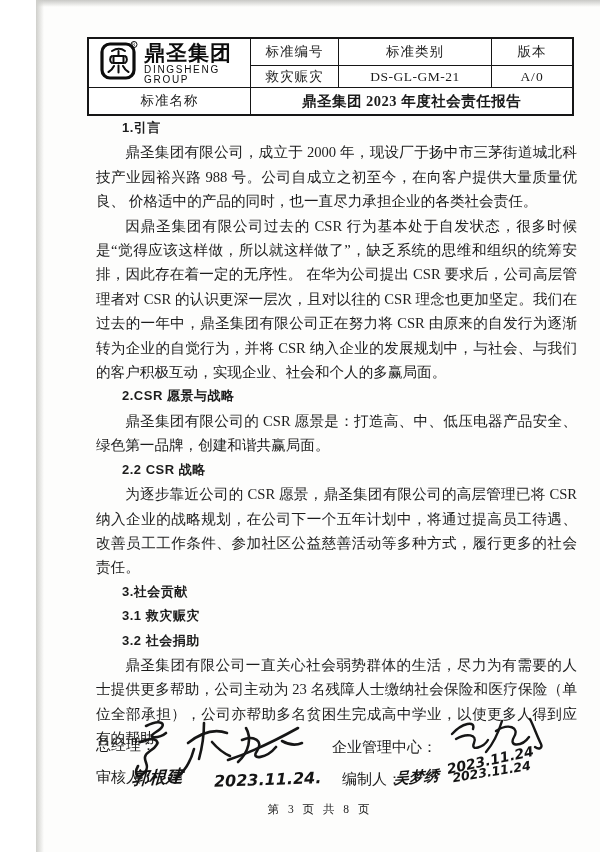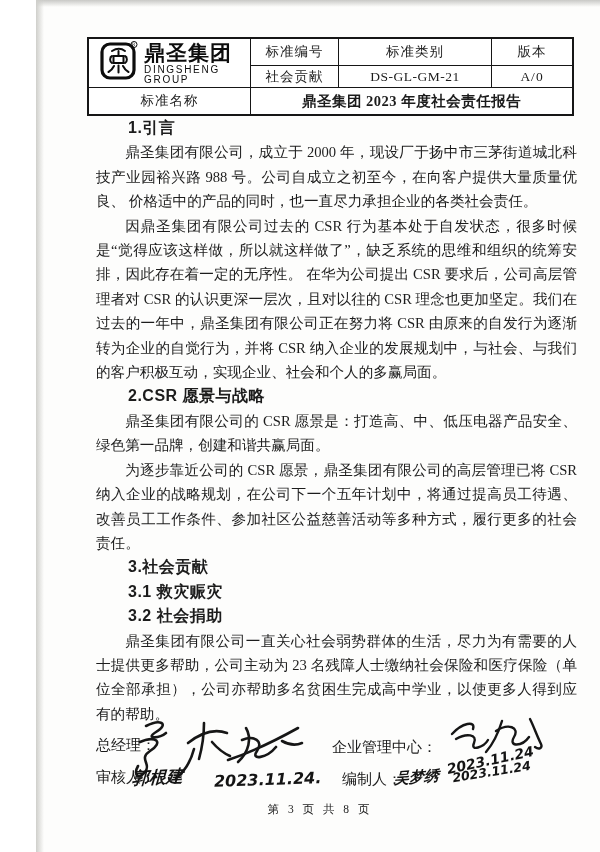--- a/index.html
+++ b/index.html
@@ -88,7 +88,7 @@
     <div class="cell">标准编号</div>
     <div class="cell">标准类别</div>
     <div class="cell no-r">版本</div>
-    <div class="cell">社会贡献</div>
+    <div class="cell">救灾赈灾</div>
     <div class="cell mono-cell">DS-GL-GM-21</div>
     <div class="cell no-r">A/0</div>
     <div class="cell name-cell no-b">标准名称</div>

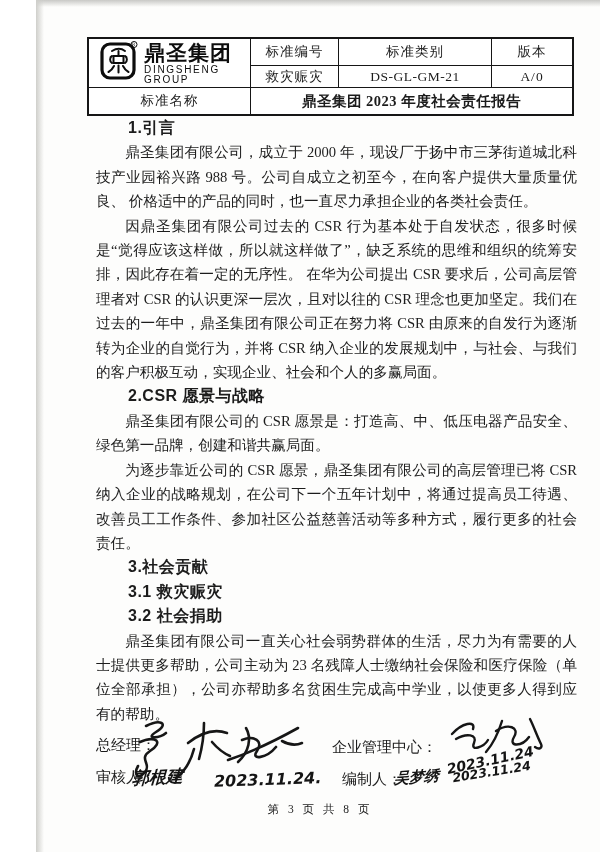--- a/index.html
+++ b/index.html
@@ -41,7 +41,7 @@
     font-size:14.6px;line-height:24.4px;text-align:justify;}
   .content p{margin:0;text-indent:2em;}
   .content p.h{font-weight:bold;font-family:"Liberation Sans","DejaVu Sans",sans-serif;
-    font-size:16px;letter-spacing:.5px;}
+    font-size:13px;letter-spacing:.5px;}
 
   
   .sig-label{position:absolute;font-size:15px;white-space:nowrap}

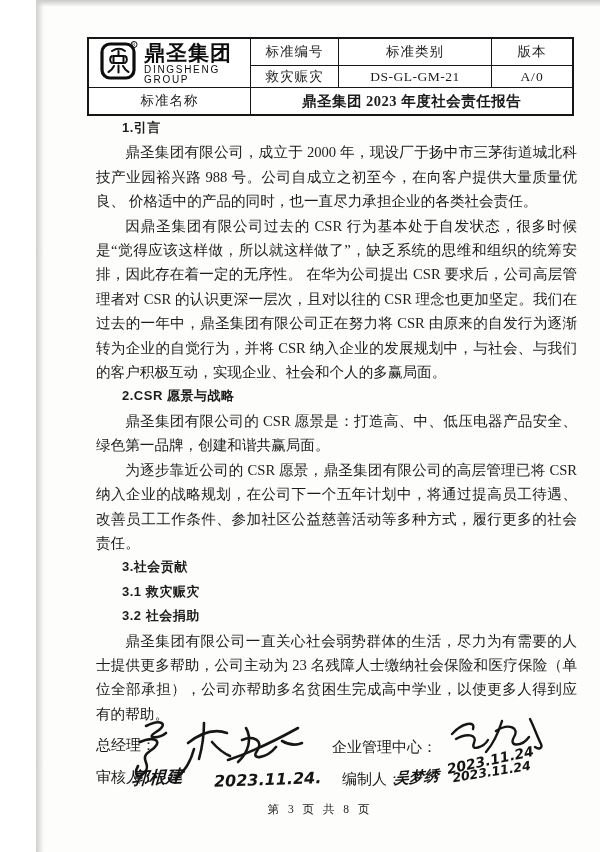--- a/index.html
+++ b/index.html
@@ -101,6 +101,7 @@
       <p class="t">因鼎圣集团有限公司过去的 CSR 行为基本处于自发状态，很多时候是“觉得应该这样做，所以就这样做了”，缺乏系统的思维和组织的统筹安排，因此存在着一定的无序性。 在华为公司提出 CSR 要求后，公司高层管理者对 CSR 的认识更深一层次，且对以往的 CSR 理念也更加坚定。我们在过去的一年中，鼎圣集团有限公司正在努力将 CSR 由原来的自发行为逐渐转为企业的自觉行为，并将 CSR 纳入企业的发展规划中，与社会、与我们的客户积极互动，实现企业、社会和个人的多赢局面。</p>
       <p class="h">2.CSR 愿景与战略</p>
       <p class="t">鼎圣集团有限公司的 CSR 愿景是：打造高、中、低压电器产品安全、绿色第一品牌，创建和谐共赢局面。</p>
+      <p class="h">2.2 CSR 战略</p>
       <p class="t">为逐步靠近公司的 CSR 愿景，鼎圣集团有限公司的高层管理已将 CSR 纳入企业的战略规划，在公司下一个五年计划中，将通过提高员工待遇、改善员工工作条件、参加社区公益慈善活动等多种方式，履行更多的社会责任。</p>
       <p class="h">3.社会贡献</p>
       <p class="h">3.1 救灾赈灾</p>

